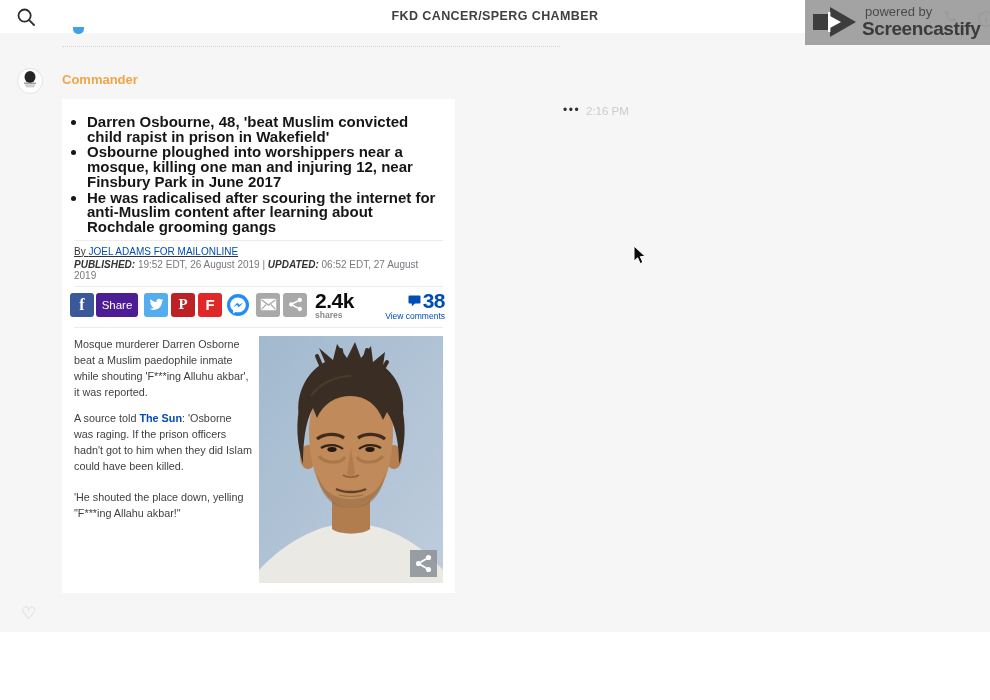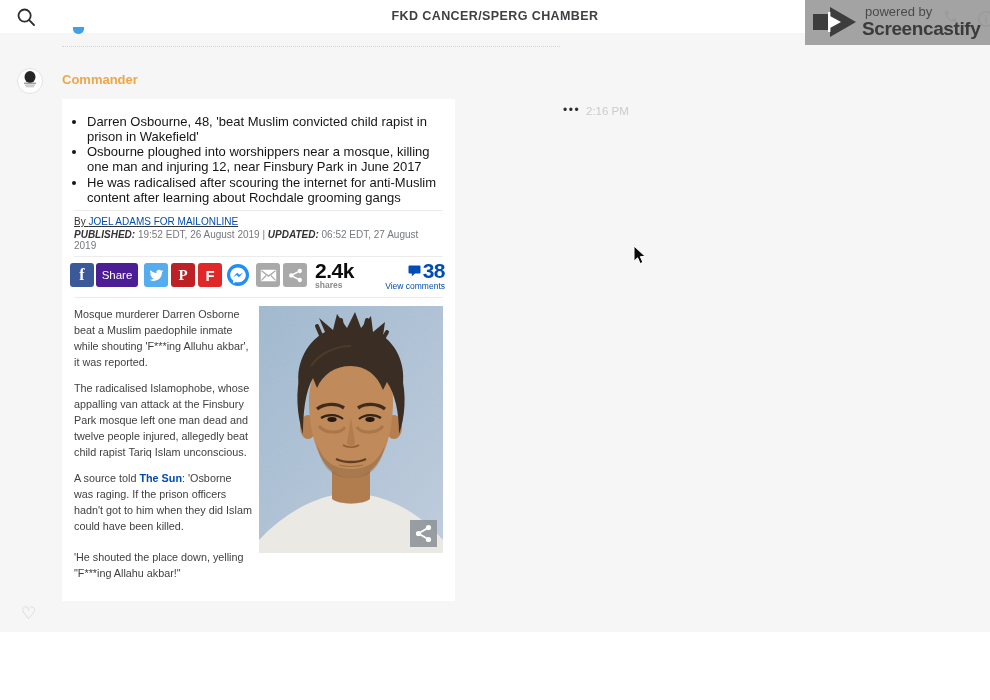--- a/index.html
+++ b/index.html
@@ -37,7 +37,7 @@
         padding:10px 12px 10px;box-sizing:border-box;cursor:pointer;}
   .headline{font-size:19.5px;line-height:24px;font-weight:bold;color:#0e0e0e;letter-spacing:-.4px;white-space:nowrap;}
   .bullets{margin:6px 0 0;padding:0 0 0 13px;}
-  .bullets li{font-size:13px;font-weight:normal;line-height:14.7px;color:#161616;margin:0 0 1px;}
+  .bullets li{font-size:15px;font-weight:bold;line-height:14.7px;color:#161616;margin:0 0 1px;}
   .rule{border-top:1px solid #ececec;margin-top:5px;}
   .byline{margin-top:5px;font-size:10px;line-height:11px;color:#333;text-decoration:underline;}
   .byline .author{color:#004db3;}

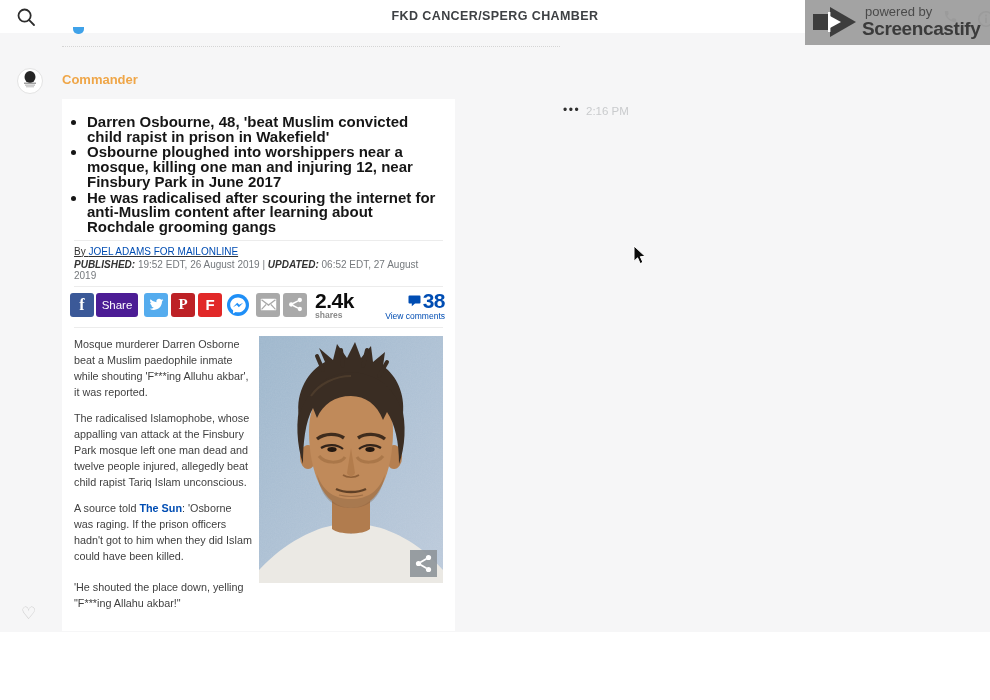--- a/index.html
+++ b/index.html
@@ -214,7 +214,6 @@
     <div class="body-row">
       <div class="paras">
         <p>Mosque murderer Darren Osborne beat a Muslim paedophile inmate while shouting 'F***ing Alluhu akbar', it was reported.</p>
-        <p>The radicalised Islamophobe, whose appalling van attack at the Finsbury Park mosque left one man dead and twelve people injured, allegedly beat child rapist Tariq Islam unconscious.</p>
         <p><span>A source told </span><span class="sun-link">The Sun</span><span>: 'Osborne was raging. If the prison officers hadn't got to him when they did Islam could have been killed.</span></p>
         <p class="last">'He shouted the place down, yelling "F***ing Allahu akbar!"</p>
       </div>

